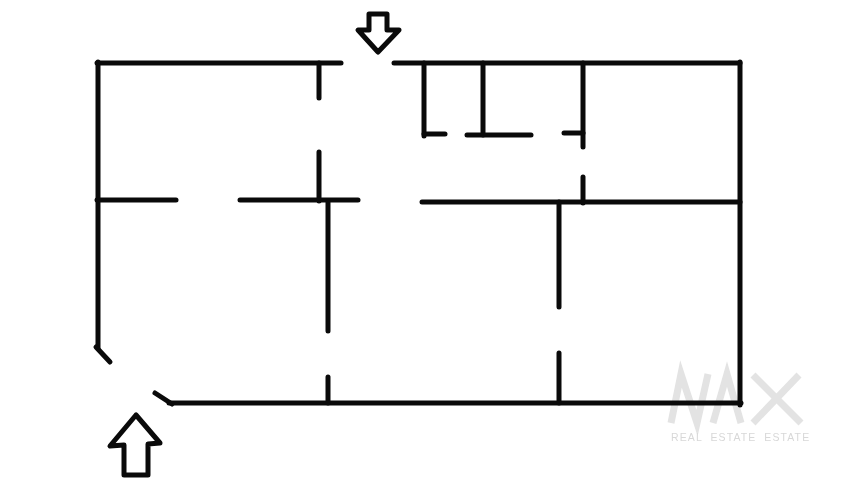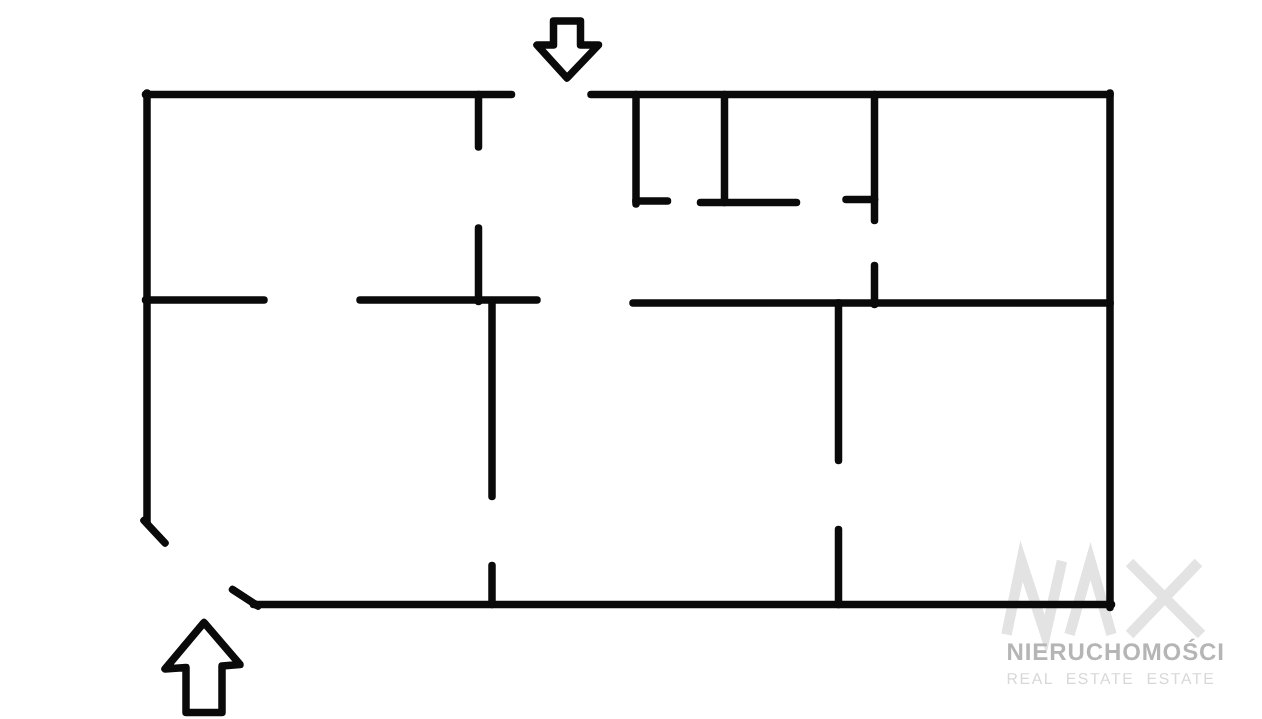--- a/index.html
+++ b/index.html
@@ -101,7 +101,6 @@
   </svg>
 
   <div class="watermark-text">
-    <div class="wm-line1" style="color: rgb(181, 181, 181);">NIERUCHOMOŚCI</div>
     <div class="wm-line2" style="color: rgb(216, 216, 216);">REAL ESTATE ESTATE</div>
   </div>
 </div>

